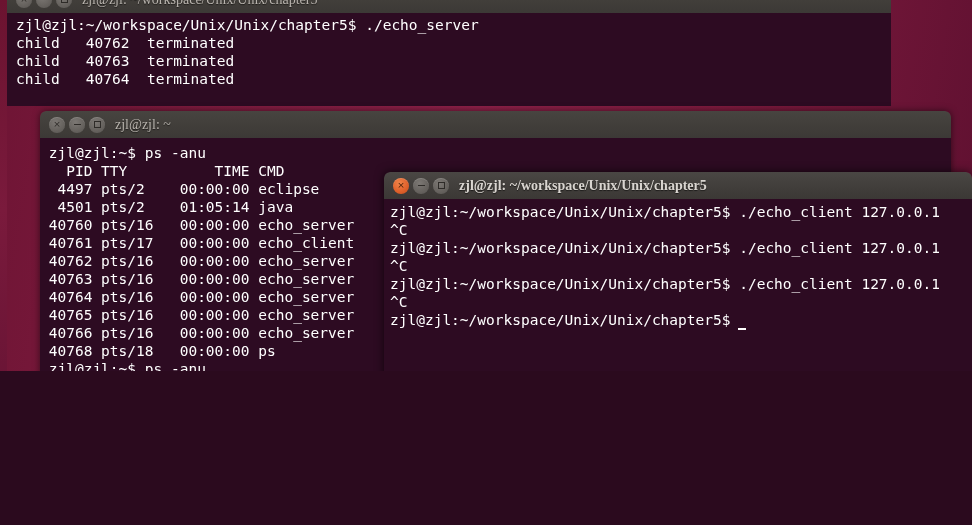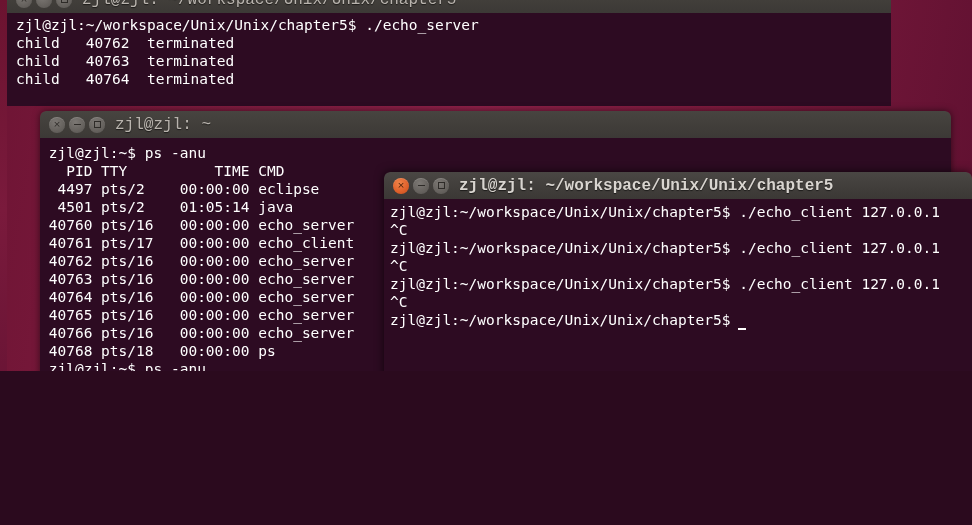--- a/index.html
+++ b/index.html
@@ -87,8 +87,8 @@
   }
   .wtitle {
     color: #d9d5d0;
-    font-family: Liberation Mono, monospace;
-    font-size: 16px;
+    font-family: Liberation Serif, serif;
+    font-size: 14px;
     font-weight: bold;
     white-space: nowrap;
     text-shadow: 0 1px 1px rgba(0,0,0,0.55);

